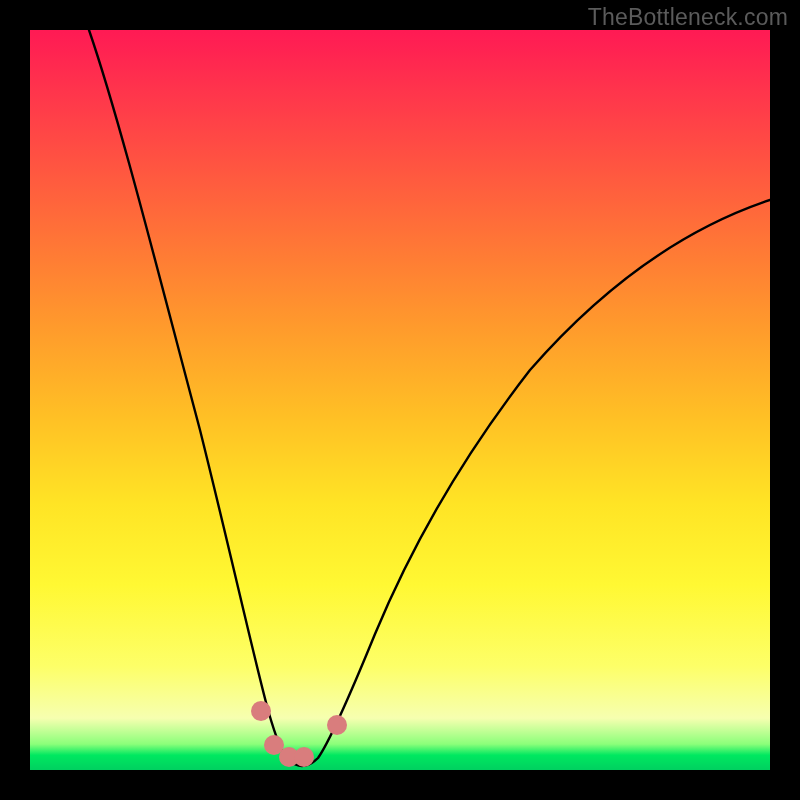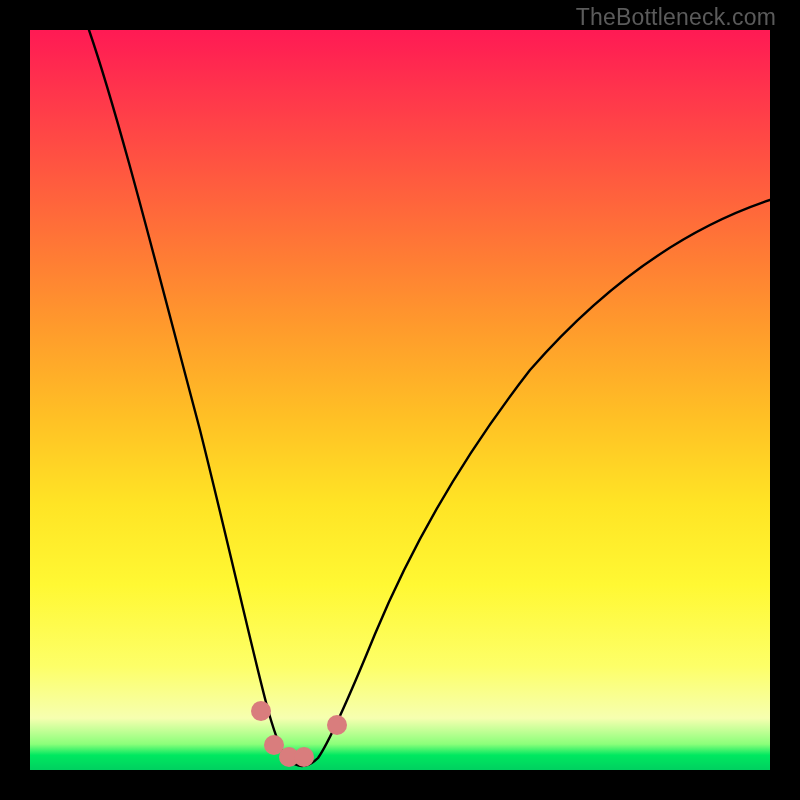--- a/index.html
+++ b/index.html
@@ -60,7 +60,7 @@
   .watermark {
     position: absolute;
     top: 4px;
-    right: 24px;
+    right: 12px;
     color: #5b5b5b;
     font-size: 23px;
     letter-spacing: 0.2px;

